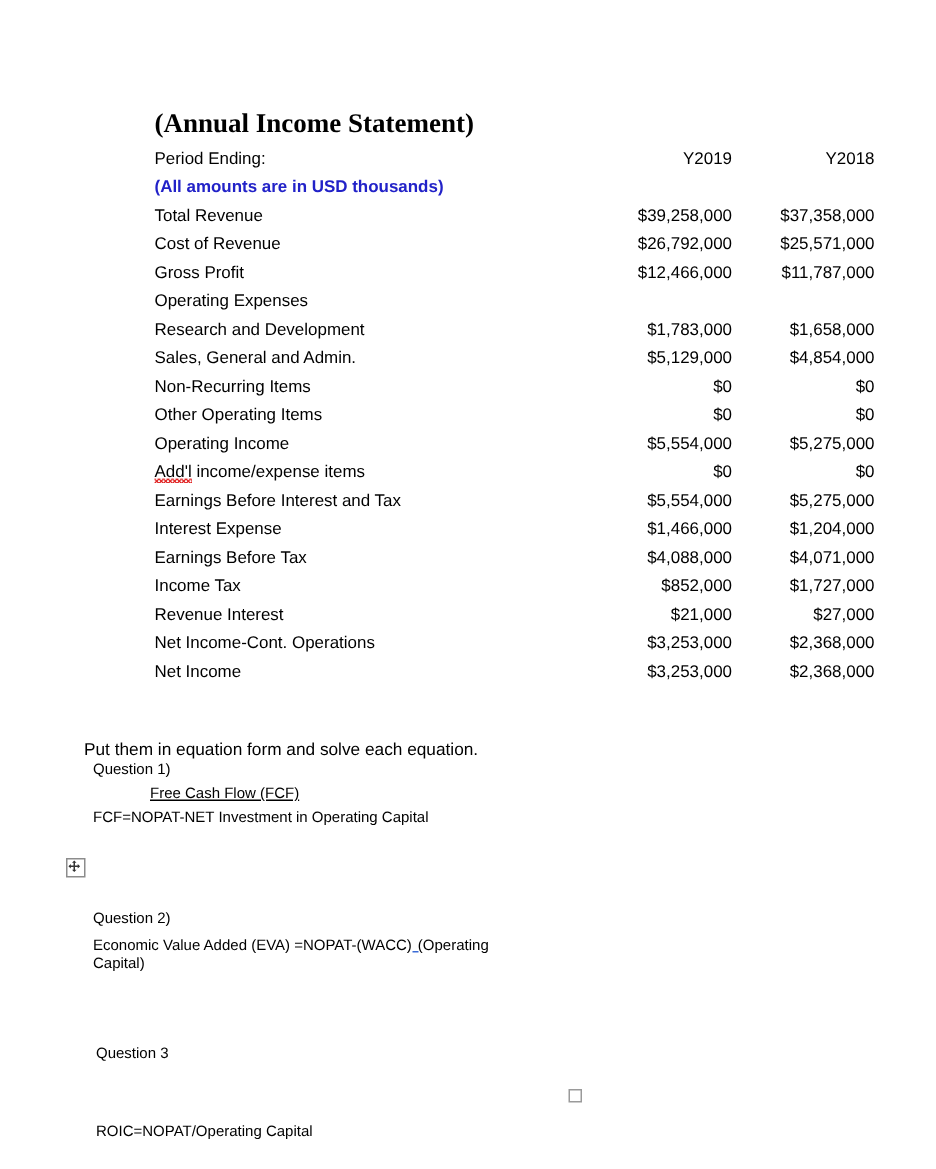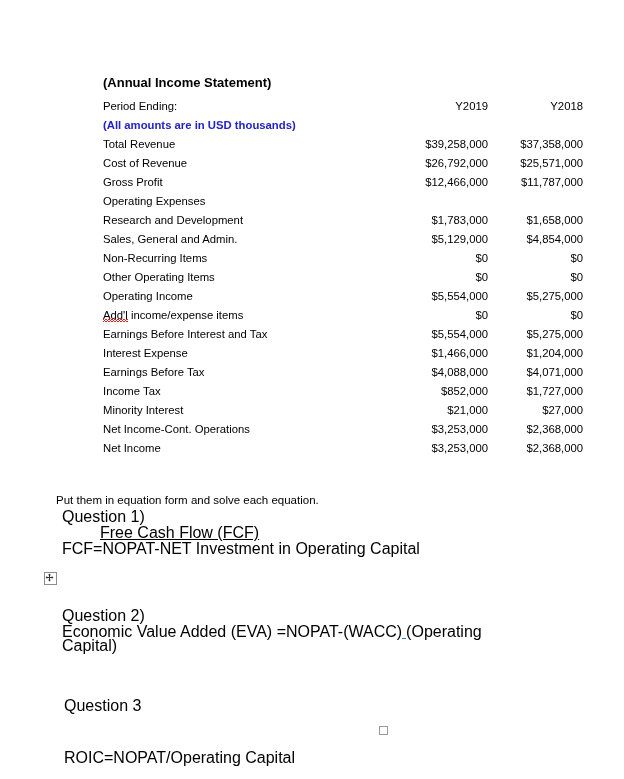--- a/index.html
+++ b/index.html
@@ -43,10 +43,11 @@
 
   .title-row td {
     font-weight: bold;
-    font-size: 13px;
+    font-size: 18px;
     height: 25px;
     line-height: 25px;
     padding-bottom: 2px;
+    font-family: Liberation Serif, serif;
   }
 
   .hdr-year {

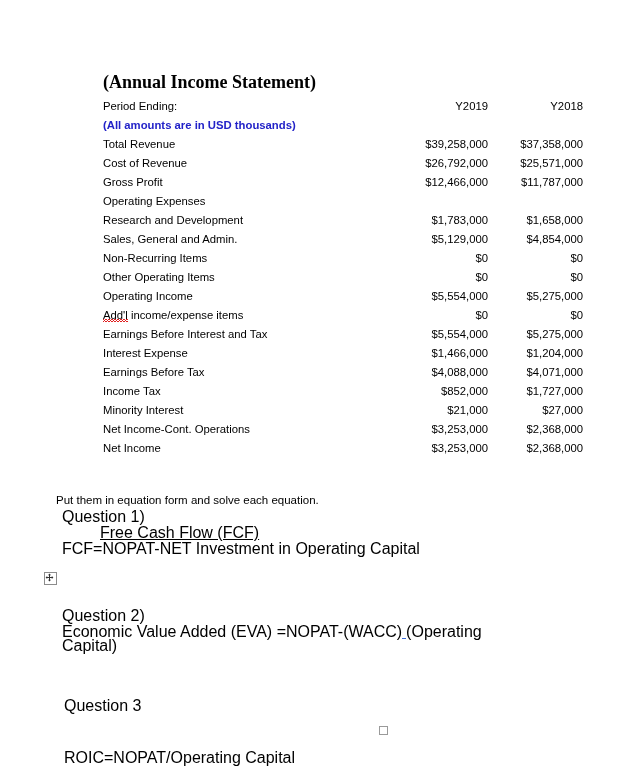--- a/index.html
+++ b/index.html
@@ -231,7 +231,7 @@
           <td class="col-num">$1,727,000</td>
         </tr>
         <tr>
-          <td class="col-label">Minority Interest</td>
+          <td class="col-label">Revenue Interest</td>
           <td class="col-num">$21,000</td>
           <td class="col-num">$27,000</td>
         </tr>

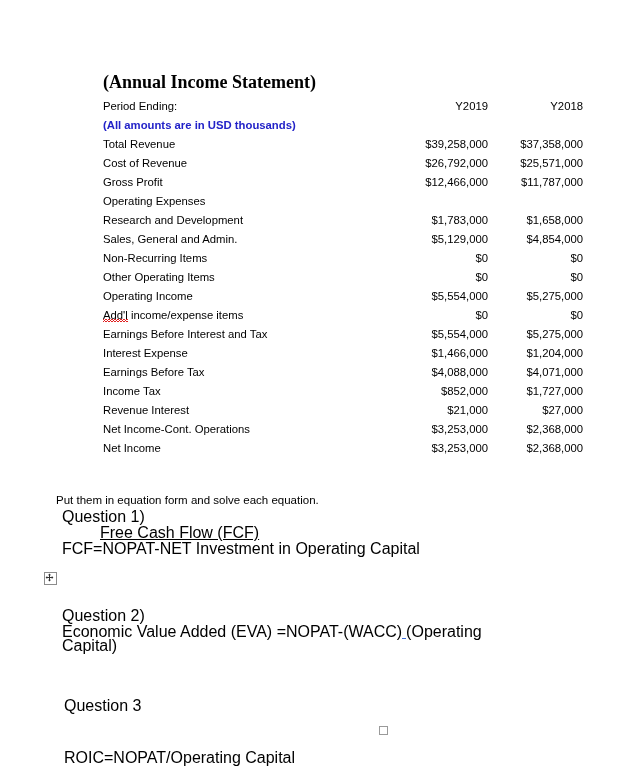--- a/index.html
+++ b/index.html
@@ -91,7 +91,7 @@
   }
   .q-line {
     position: absolute;
-    font-size: 16px;
+    font-size: 10px;
     white-space: nowrap;
   }
   .q-l1 { left: 62px; top: 508px; }

